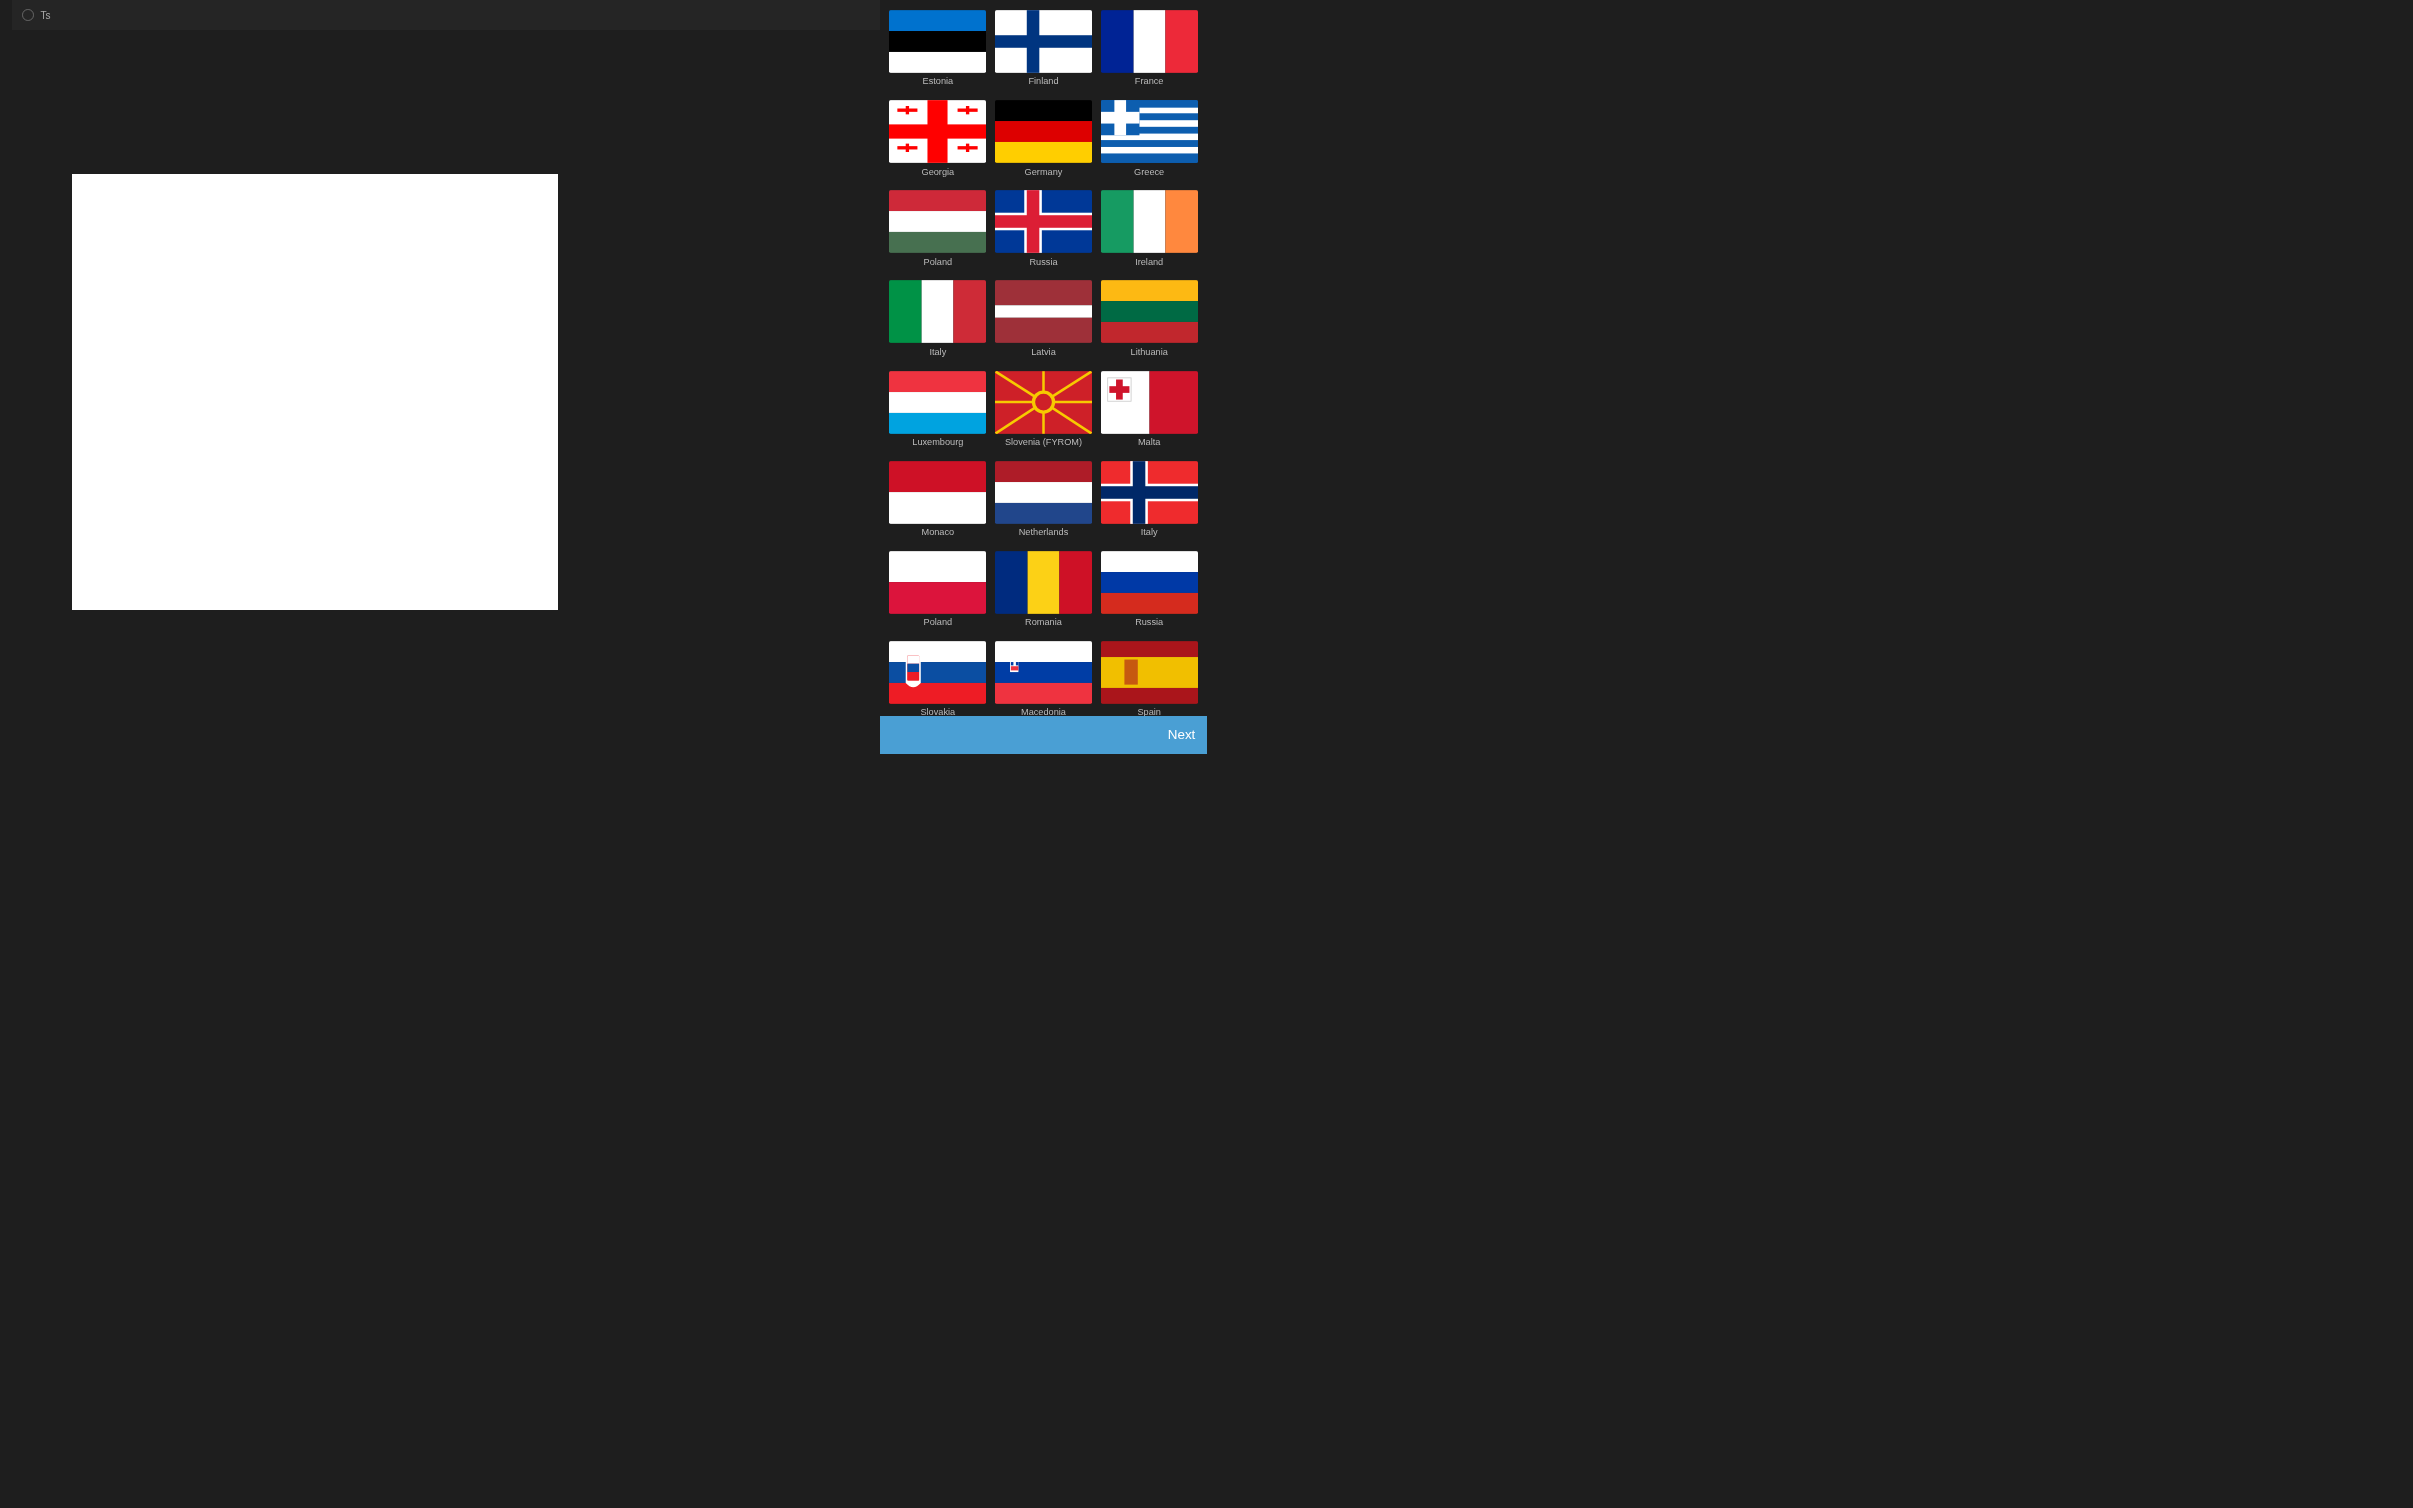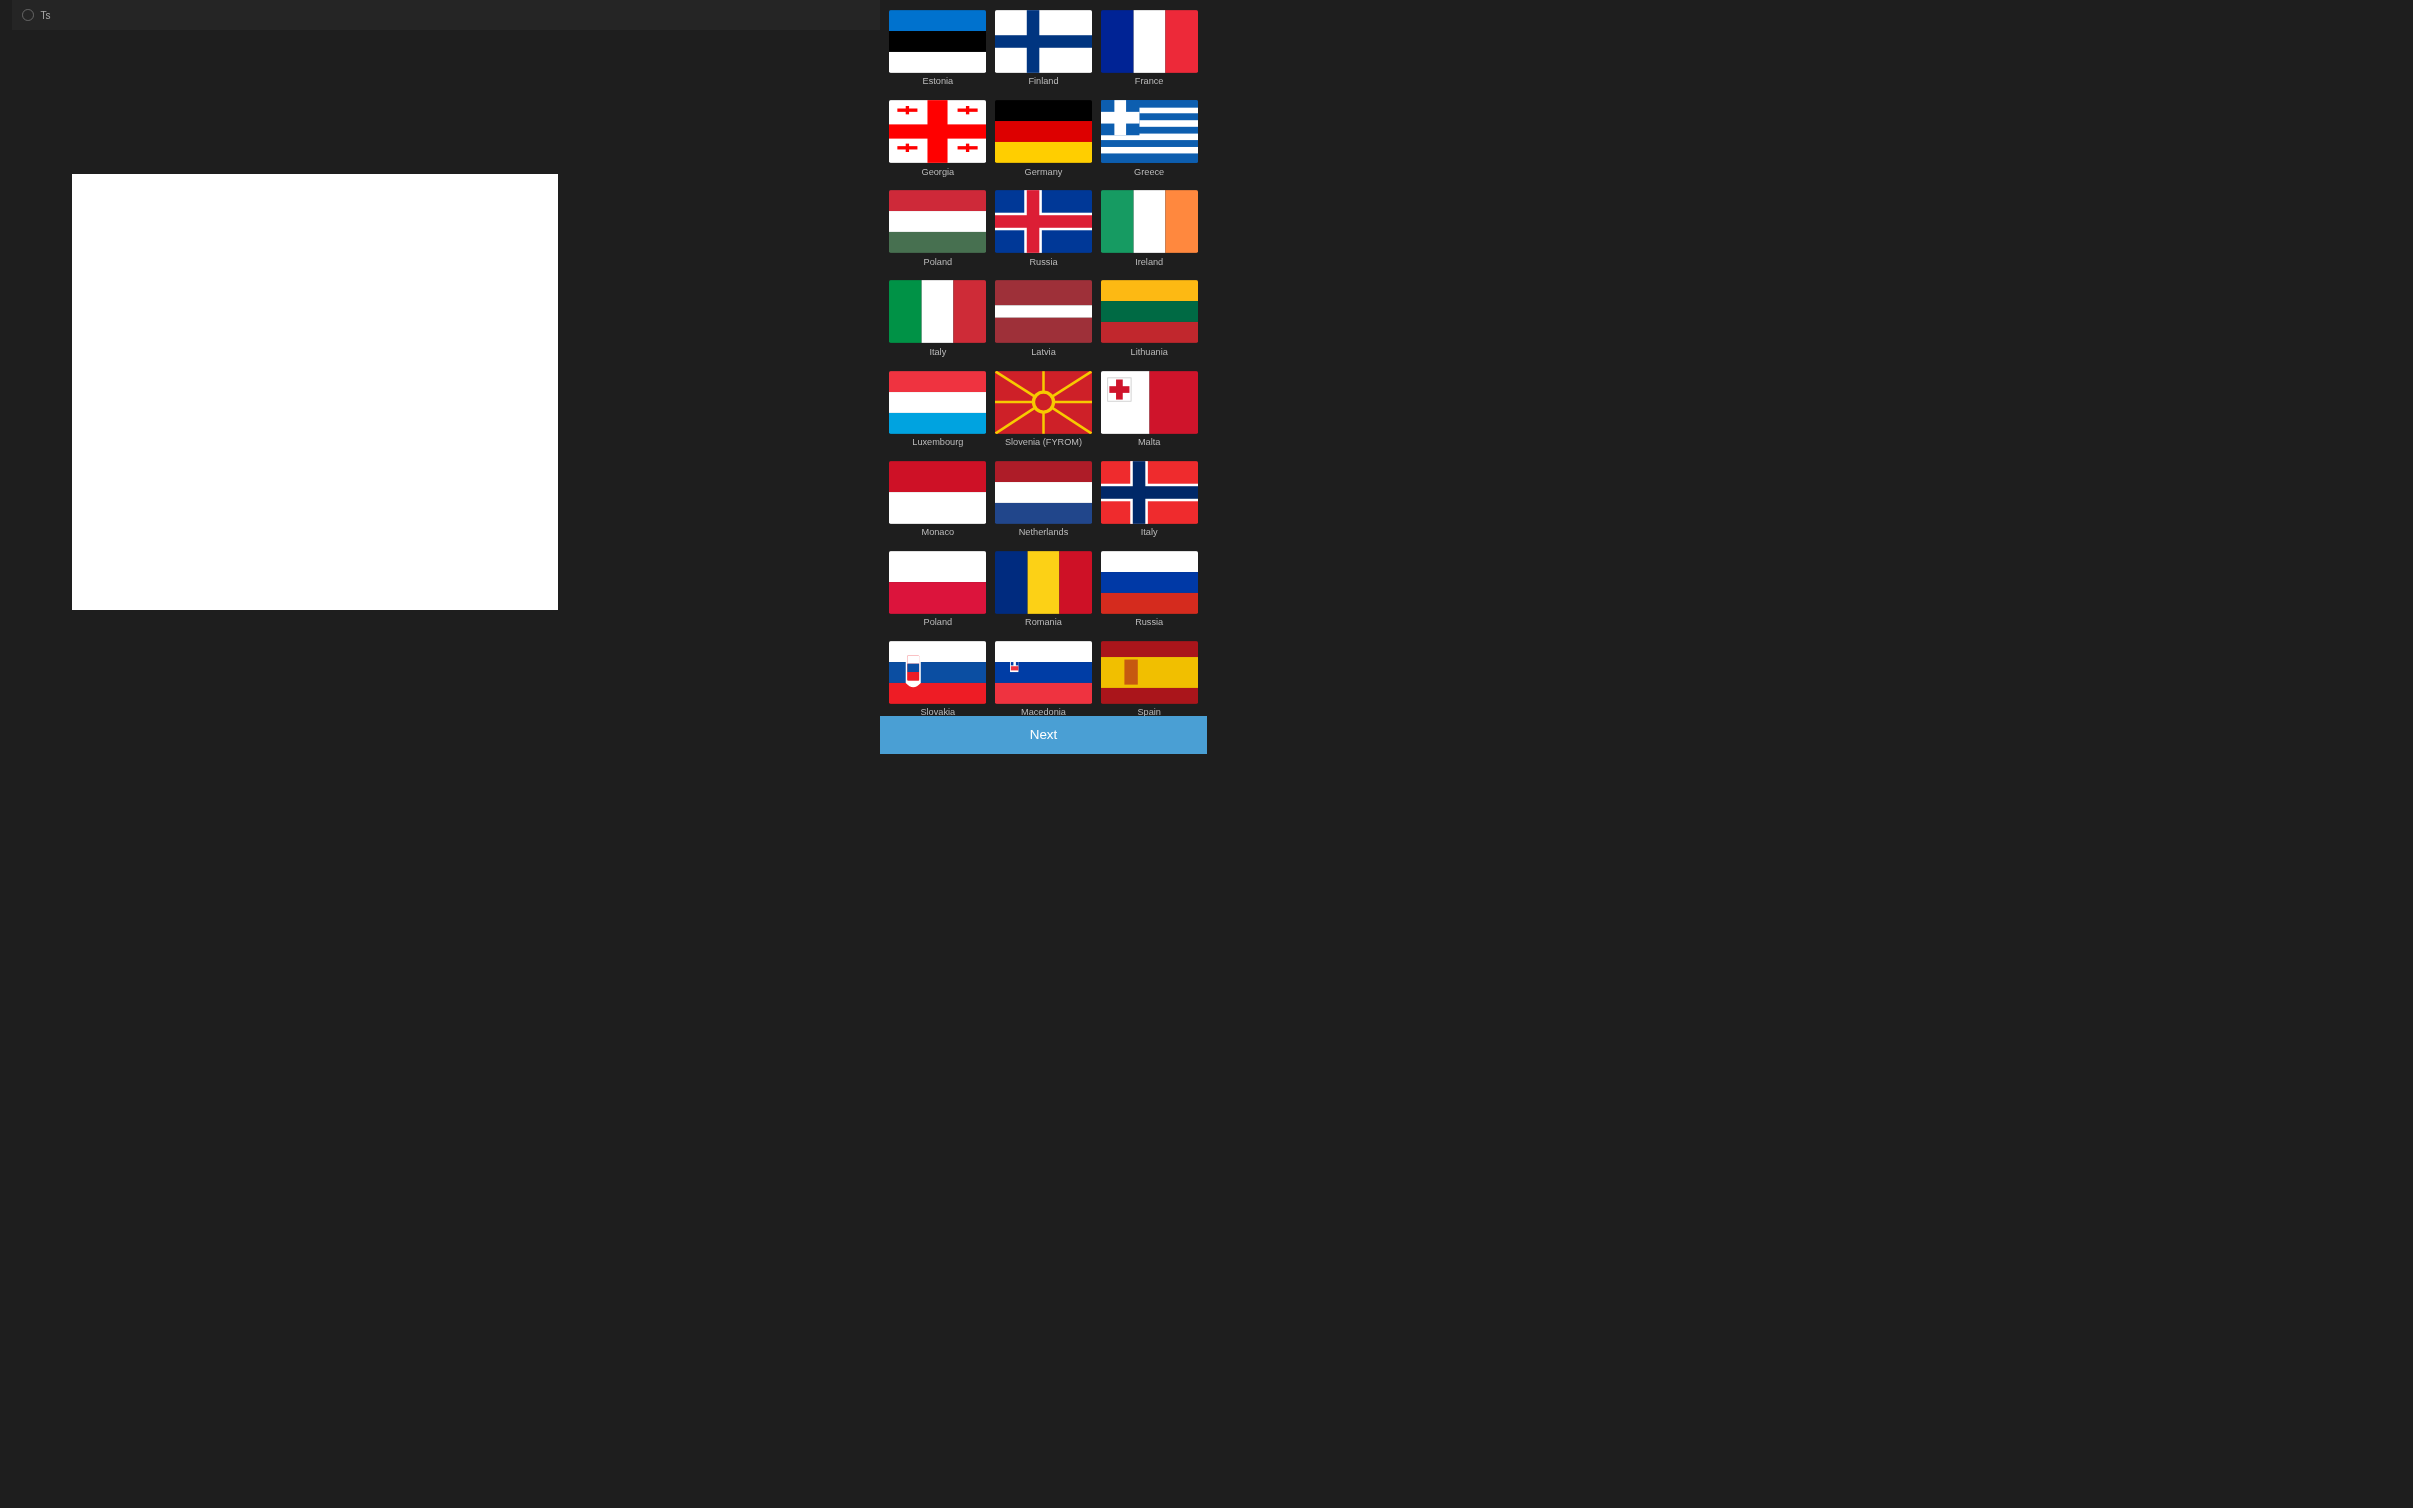--- a/index.html
+++ b/index.html
@@ -124,7 +124,7 @@
       width: 100%;
       padding: 11.7px;
       cursor: pointer;
-      text-align: center;
+      text-align: right;
       flex-shrink: 0;
     }
 

